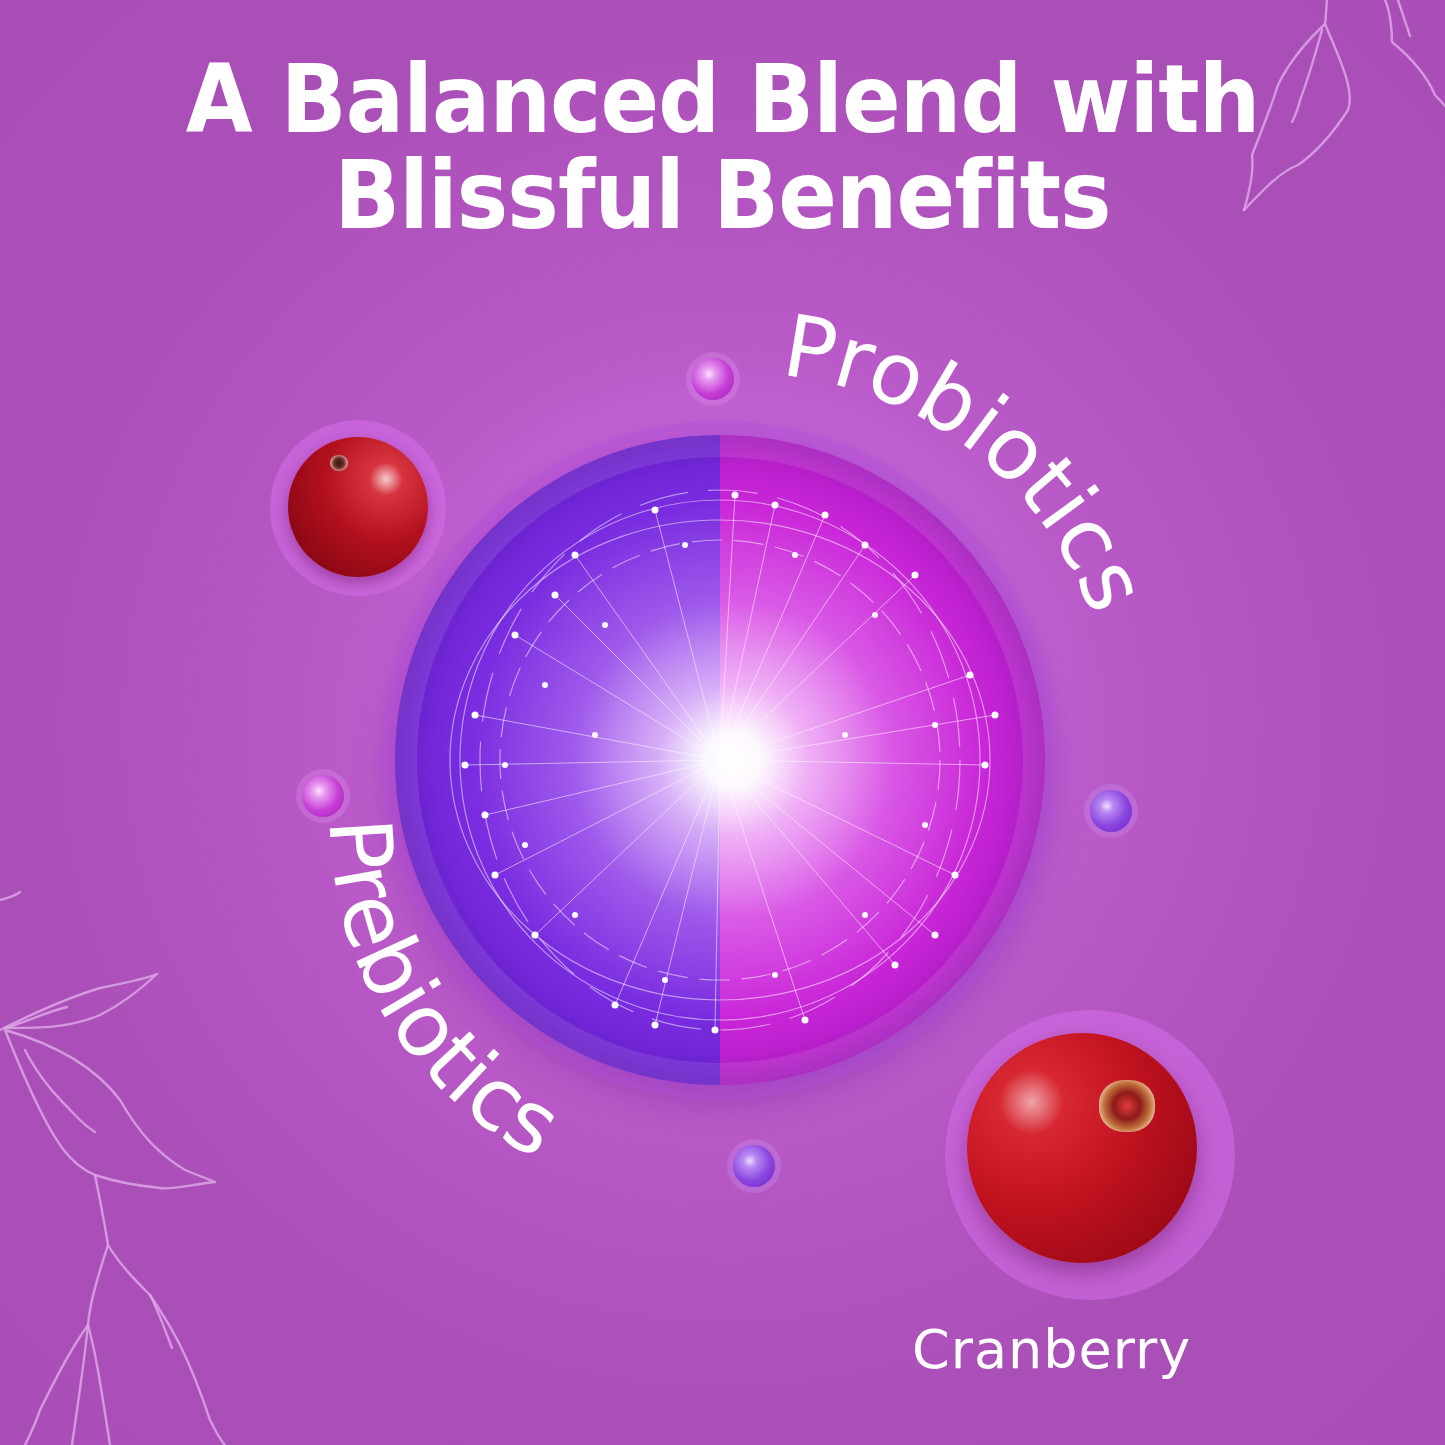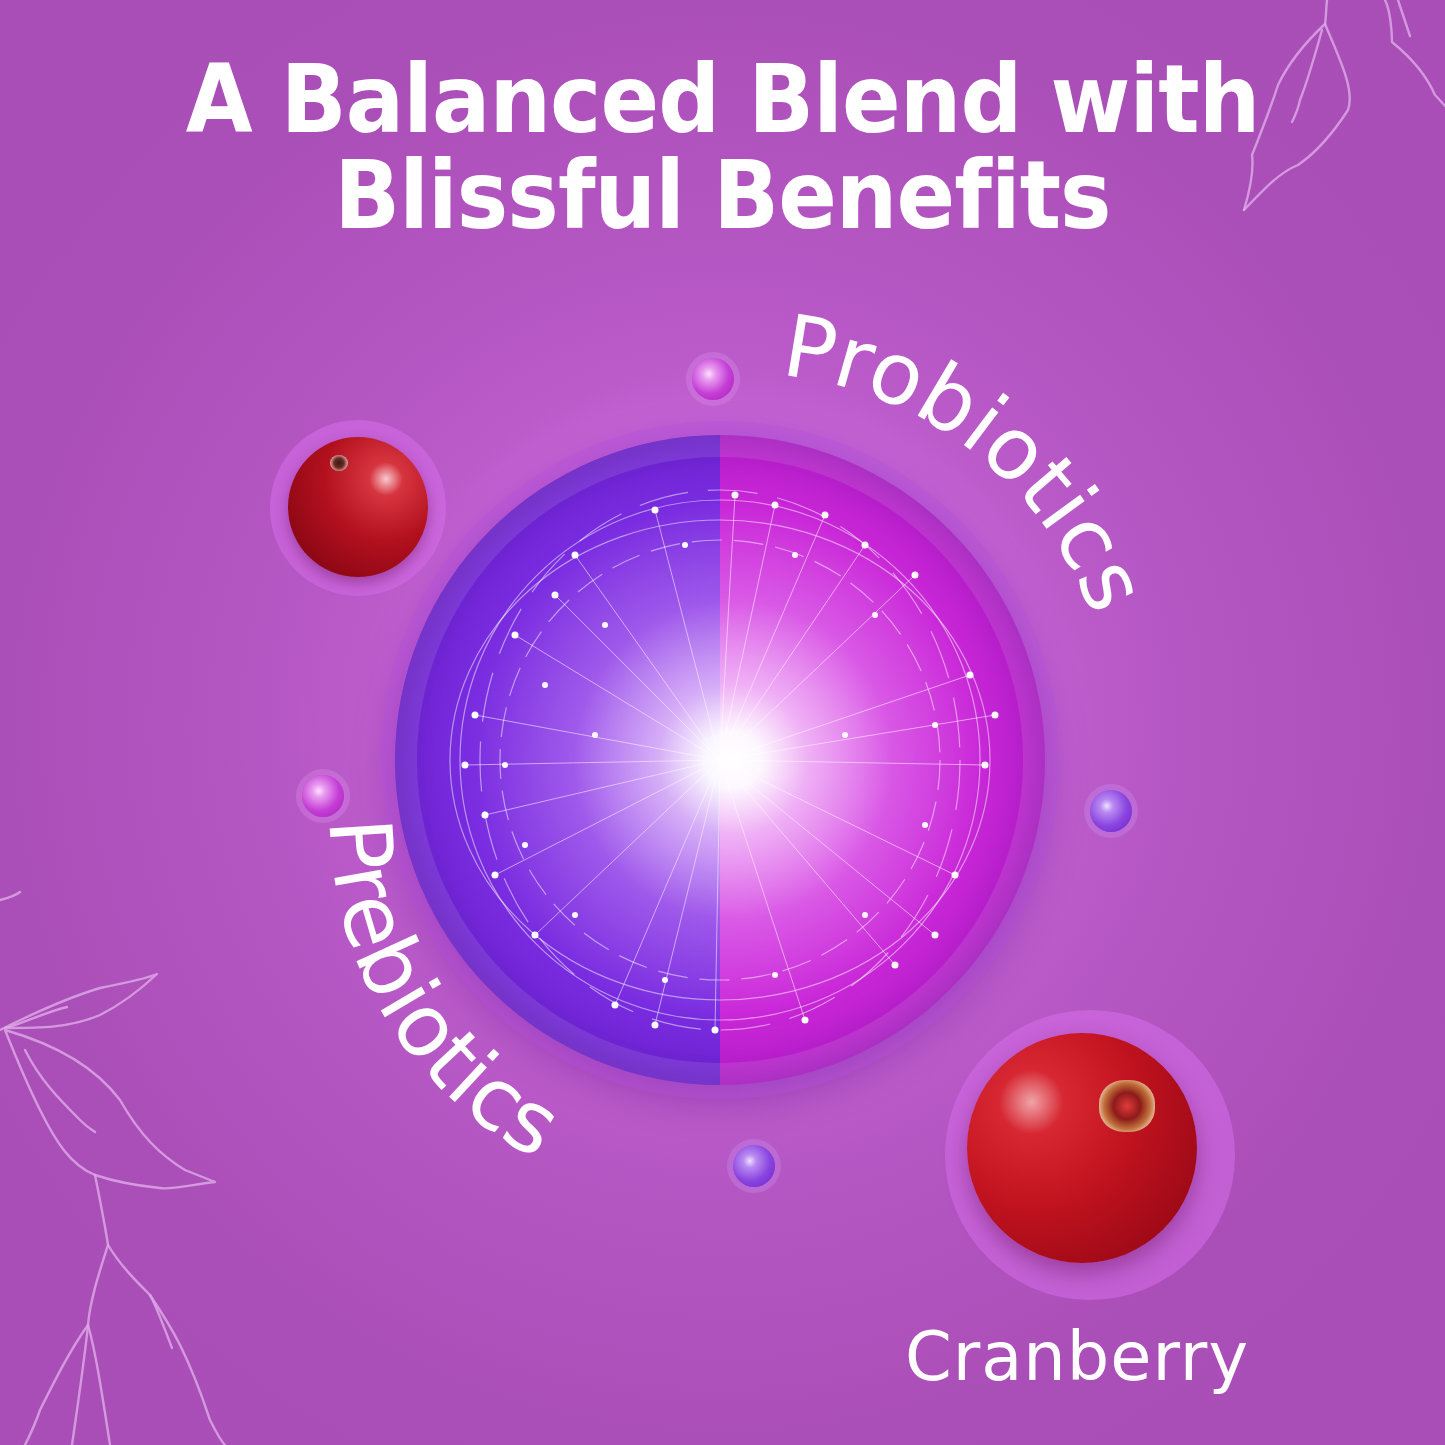--- a/index.html
+++ b/index.html
@@ -63,8 +63,8 @@
     .curved-label { position: absolute; left: 0; top: 0; width: 1445px; height: 1445px; pointer-events: none; }
     .curved-label text { fill: #ffffff; font-family: "DejaVu Sans", sans-serif; font-size: 86px; font-weight: 400; }
 
-    .cranberry-label { position: absolute; left: 872px; top: 1318px; width: 410px; text-align: center;
-      font-size: 67px; font-weight: 400; font-family: "DejaVu Sans", sans-serif; letter-spacing: 1px; }
+    .cranberry-label { position: absolute; left: 912px; top: 1318px; width: 410px; text-align: left;
+      font-size: 54px; font-weight: 400; font-family: "DejaVu Sans", sans-serif; letter-spacing: 1px; }
   </style>
 </head>
 <body>

